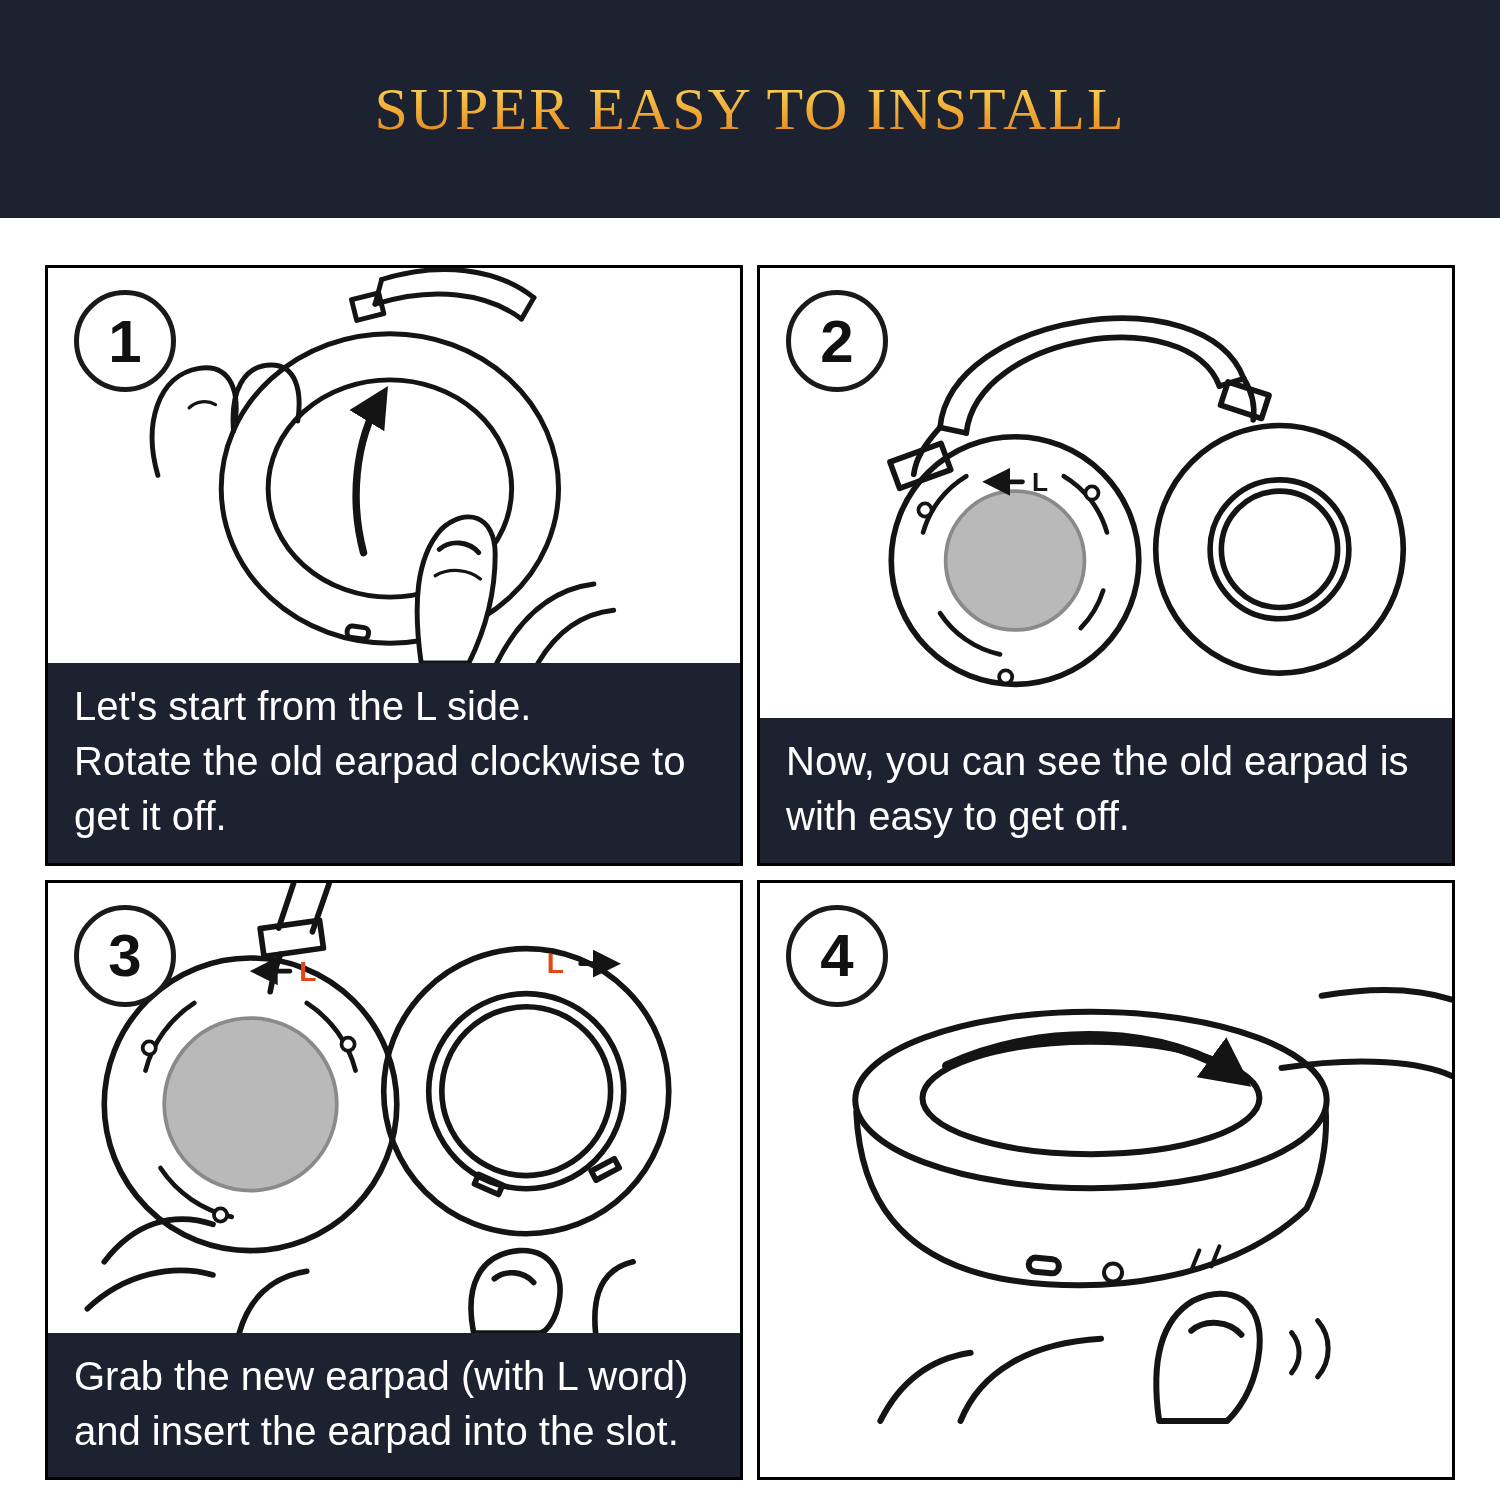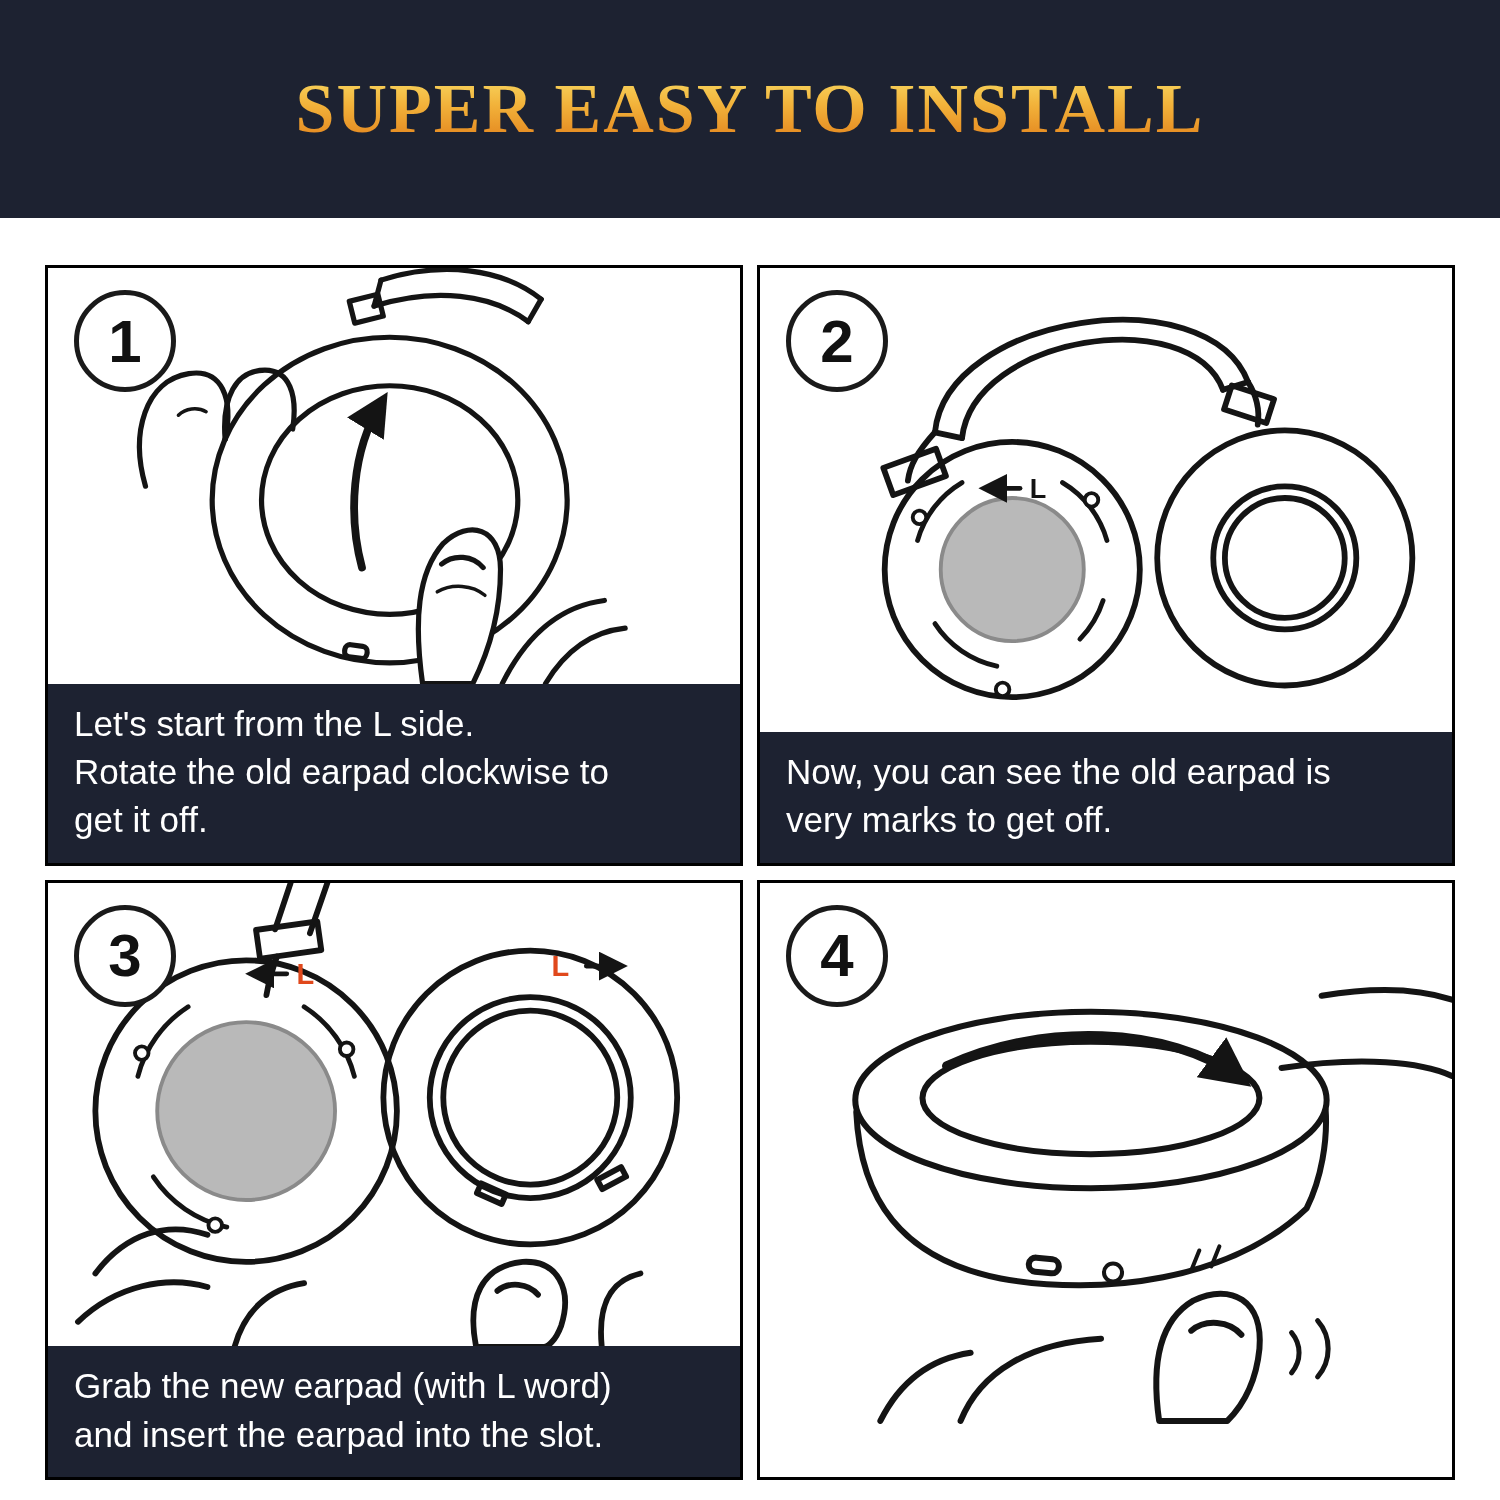--- a/index.html
+++ b/index.html
@@ -8,7 +8,7 @@
   
   .header{position:absolute;top:0;left:0;width:1500px;height:218px;background:#1d2231;
           display:flex;align-items:center;justify-content:center;}
-  .title{font-family:"Liberation Serif",serif;font-weight:700;font-size:70px;letter-spacing:2px;
+  .title{font-family:"Liberation Serif",serif;font-weight:400;font-size:60px;letter-spacing:2px;
          white-space:nowrap;
          background:linear-gradient(180deg,#f9e06a 0%,#f2b23a 45%,#e07b18 100%);
          -webkit-background-clip:text;background-clip:text;

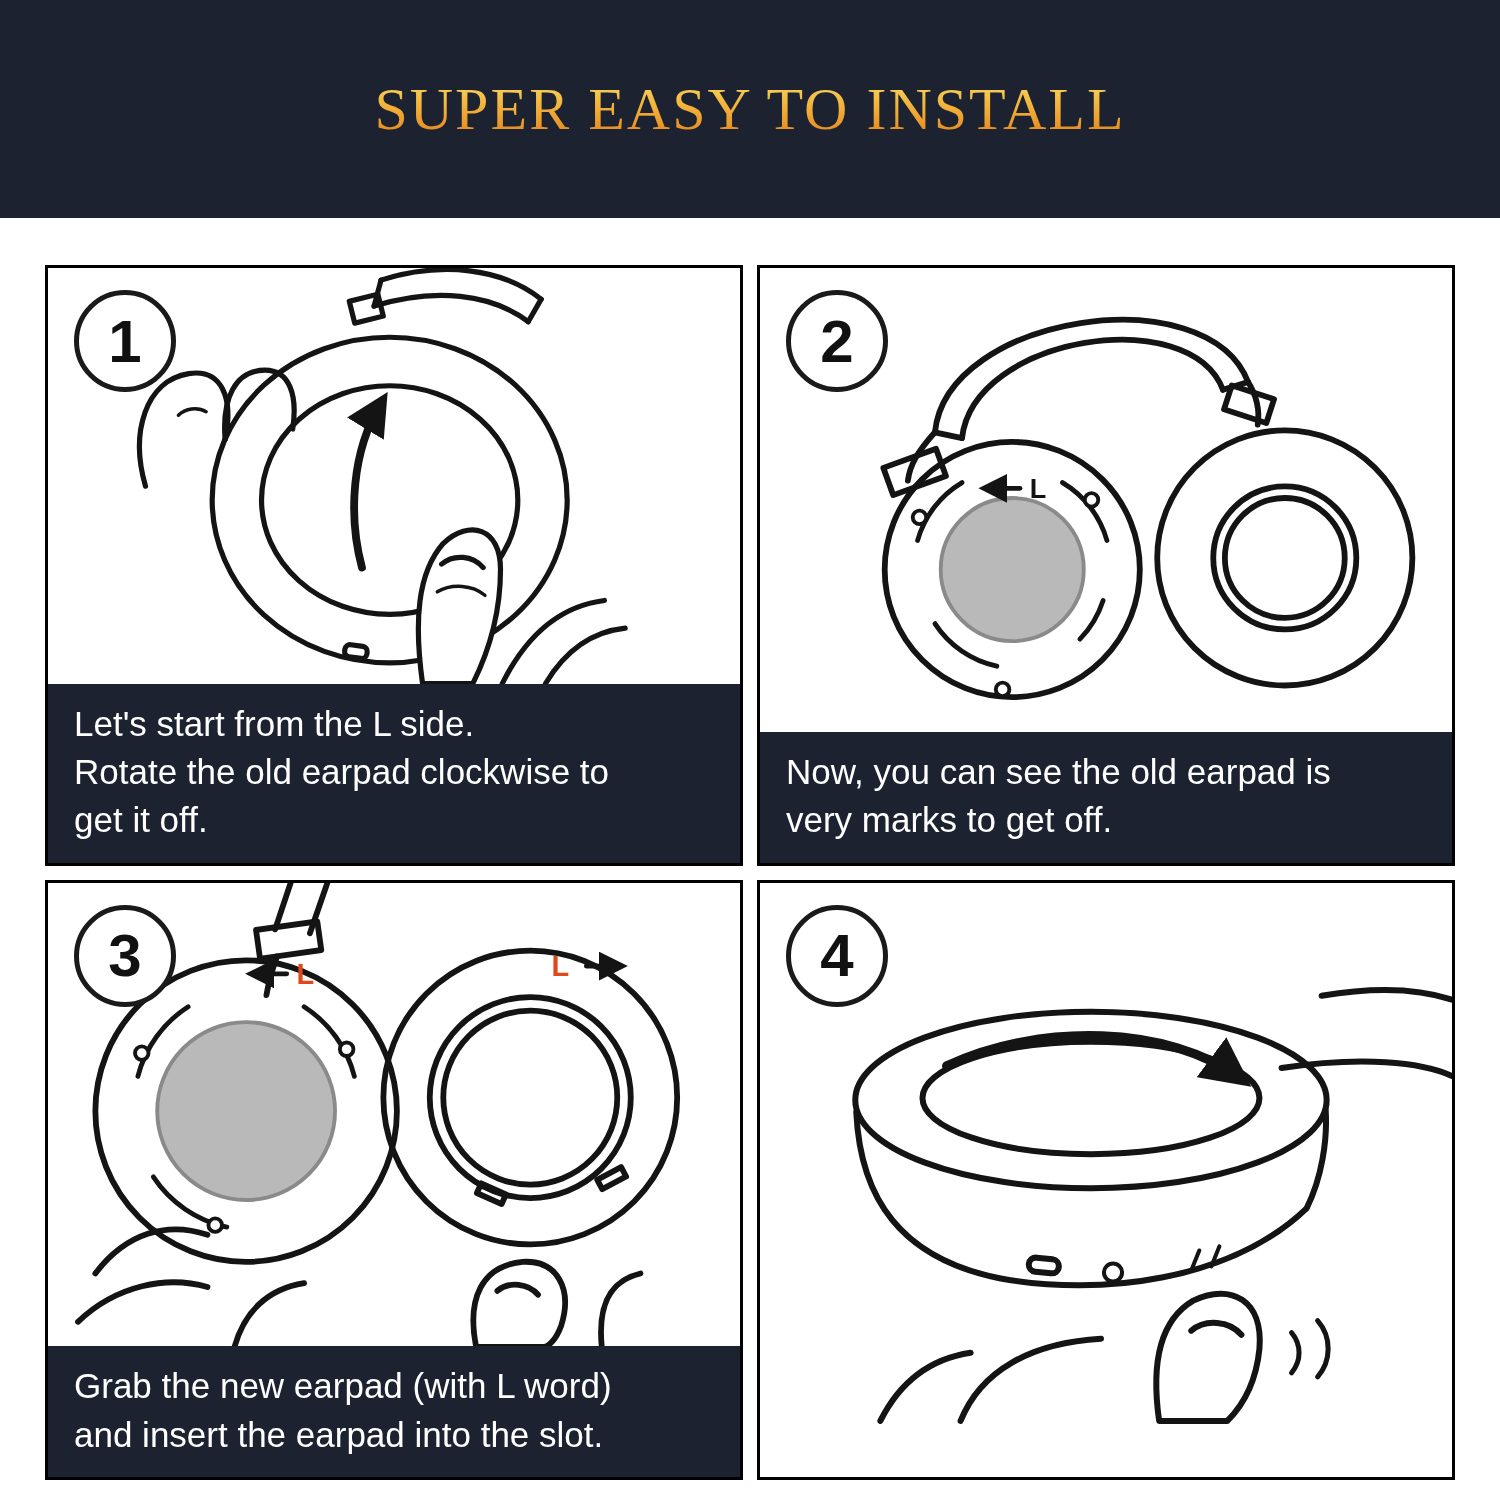--- a/index.html
+++ b/index.html
@@ -22,7 +22,7 @@
   .badge{position:absolute;top:22px;left:26px;width:92px;height:92px;border:5px solid #1a1a1a;
          border-radius:50%;background:#fff;display:flex;align-items:center;justify-content:center;
          font-weight:700;font-size:60px;color:#111;z-index:2;}
-  .caption{background:#1d2231;color:#fff;font-size:35px;line-height:1.38;
+  .caption{background:#1d2231;color:#fff;font-size:40px;line-height:1.38;
            padding:16px 26px 18px 26px;white-space:pre-line;}
   text{font-family:"Liberation Sans",sans-serif;}
 </style>

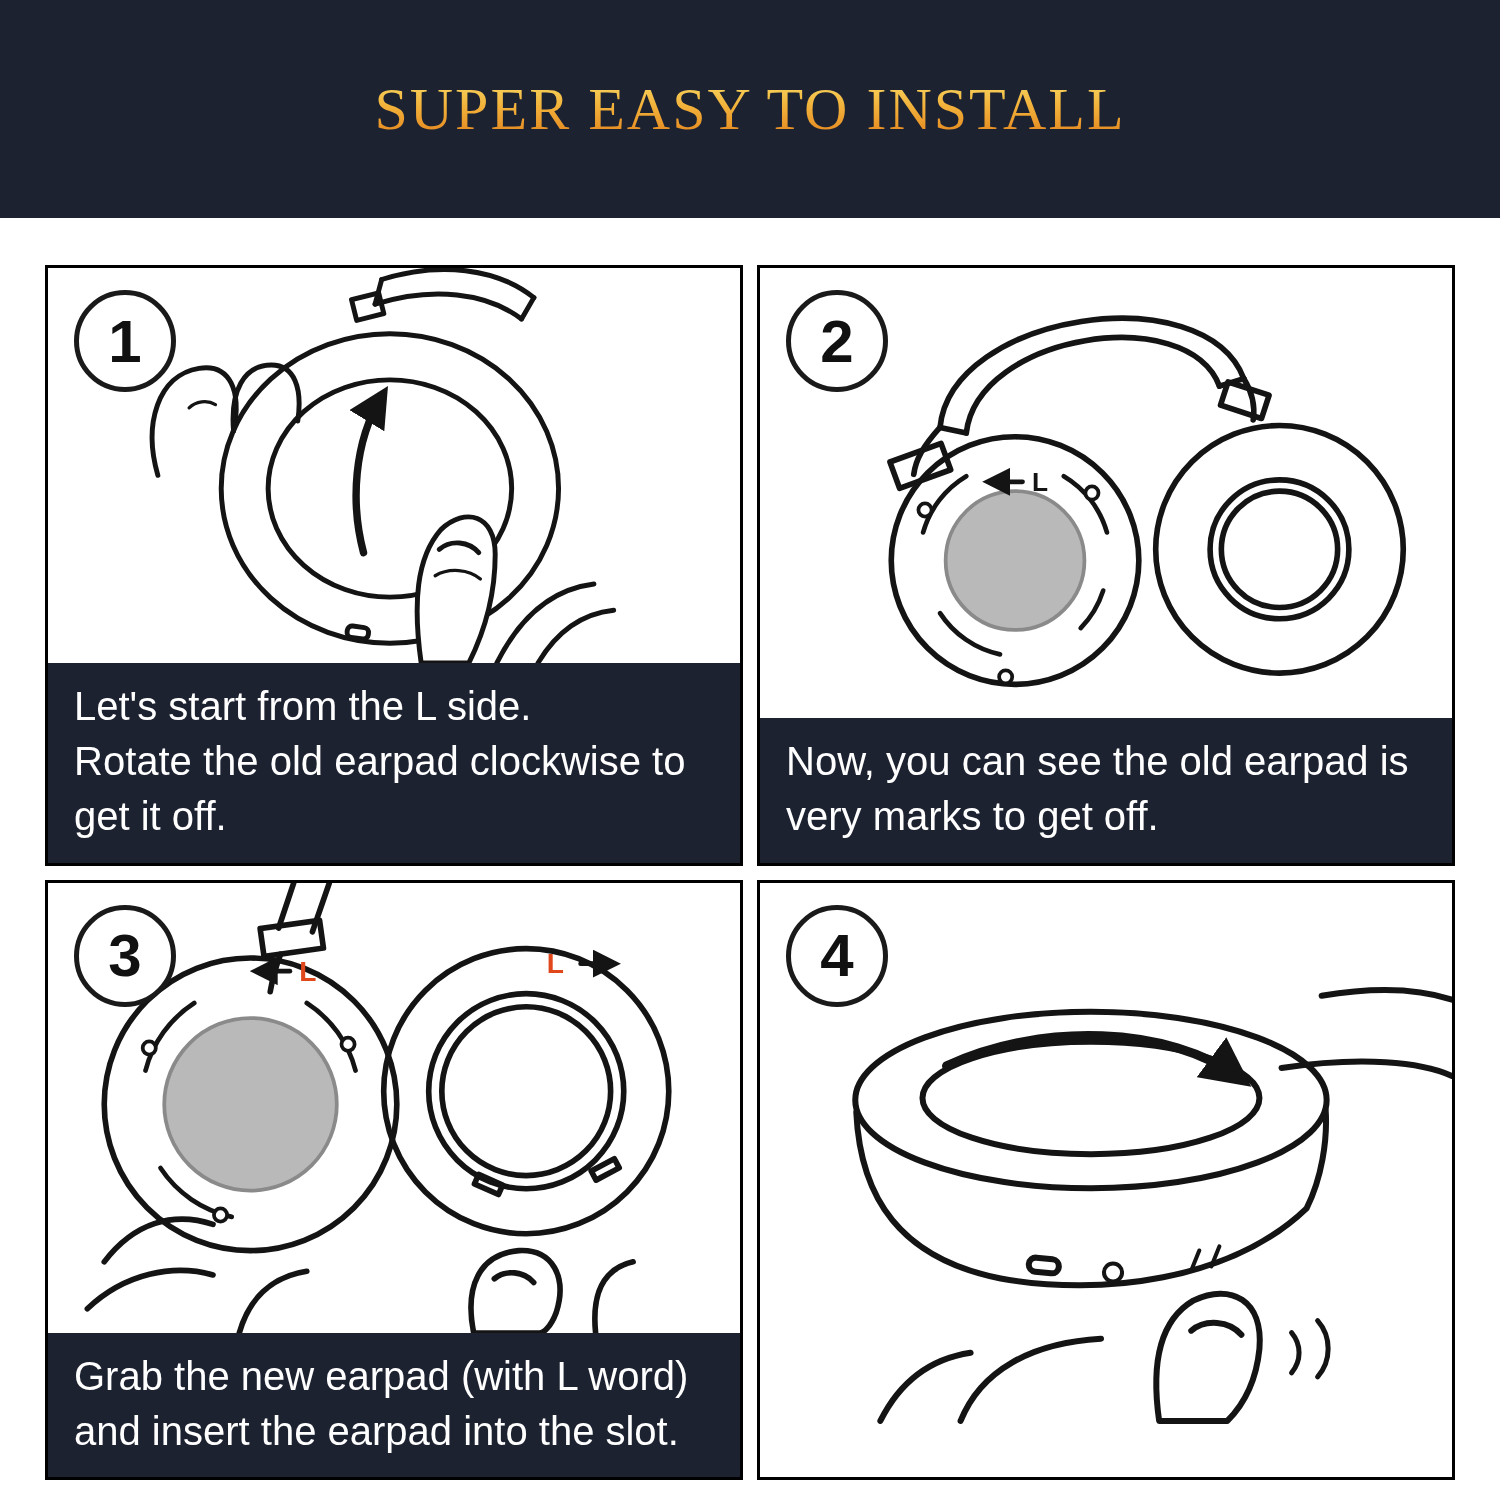--- a/index.html
+++ b/index.html
@@ -106,7 +106,7 @@
         </svg>
       </div>
       <div class="caption">Now, you can see the old earpad is
-very marks to get off.</div>
+with easy to get off.</div>
     </div>
 
     <div class="panel">

